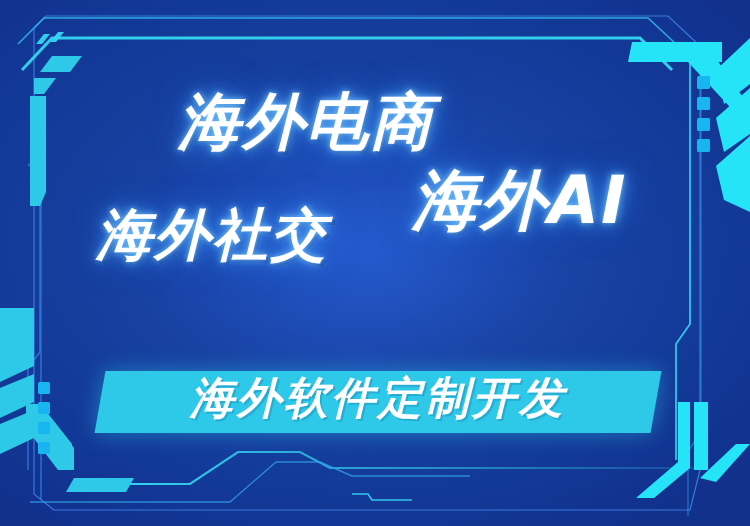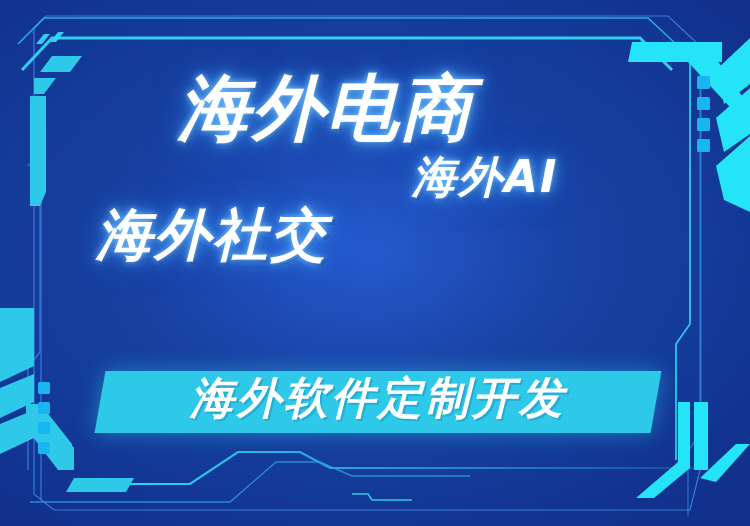--- a/index.html
+++ b/index.html
@@ -43,8 +43,8 @@
   }
 
   #line-ecommerce {
-    left: 178px;  top: 61px;
-    font-size: 72px;
+    left: 178px;  top: 80px;
+    font-size: 62px;
   }
   #line-ai {
     left: 412px;  top: 148px;

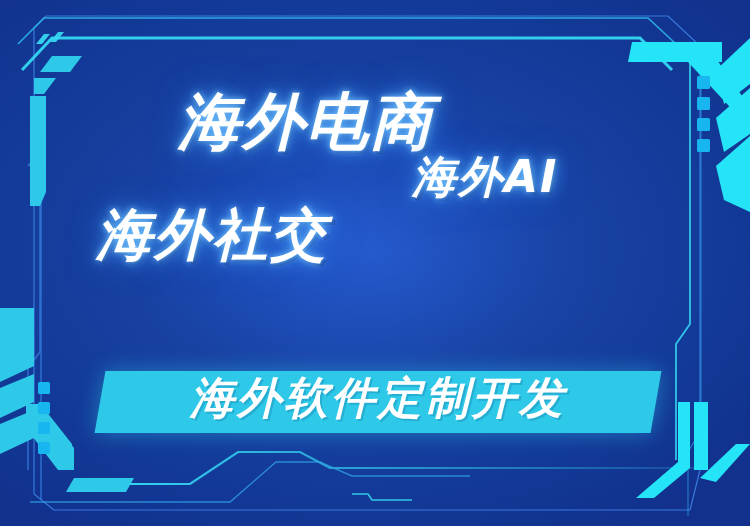--- a/index.html
+++ b/index.html
@@ -47,8 +47,8 @@
     font-size: 62px;
   }
   #line-ai {
-    left: 412px;  top: 148px;
-    font-size: 44px;
+    left: 412px;  top: 156px;
+    font-size: 66px;
   }
   #line-social {
     left: 96px;   top: 198px;

